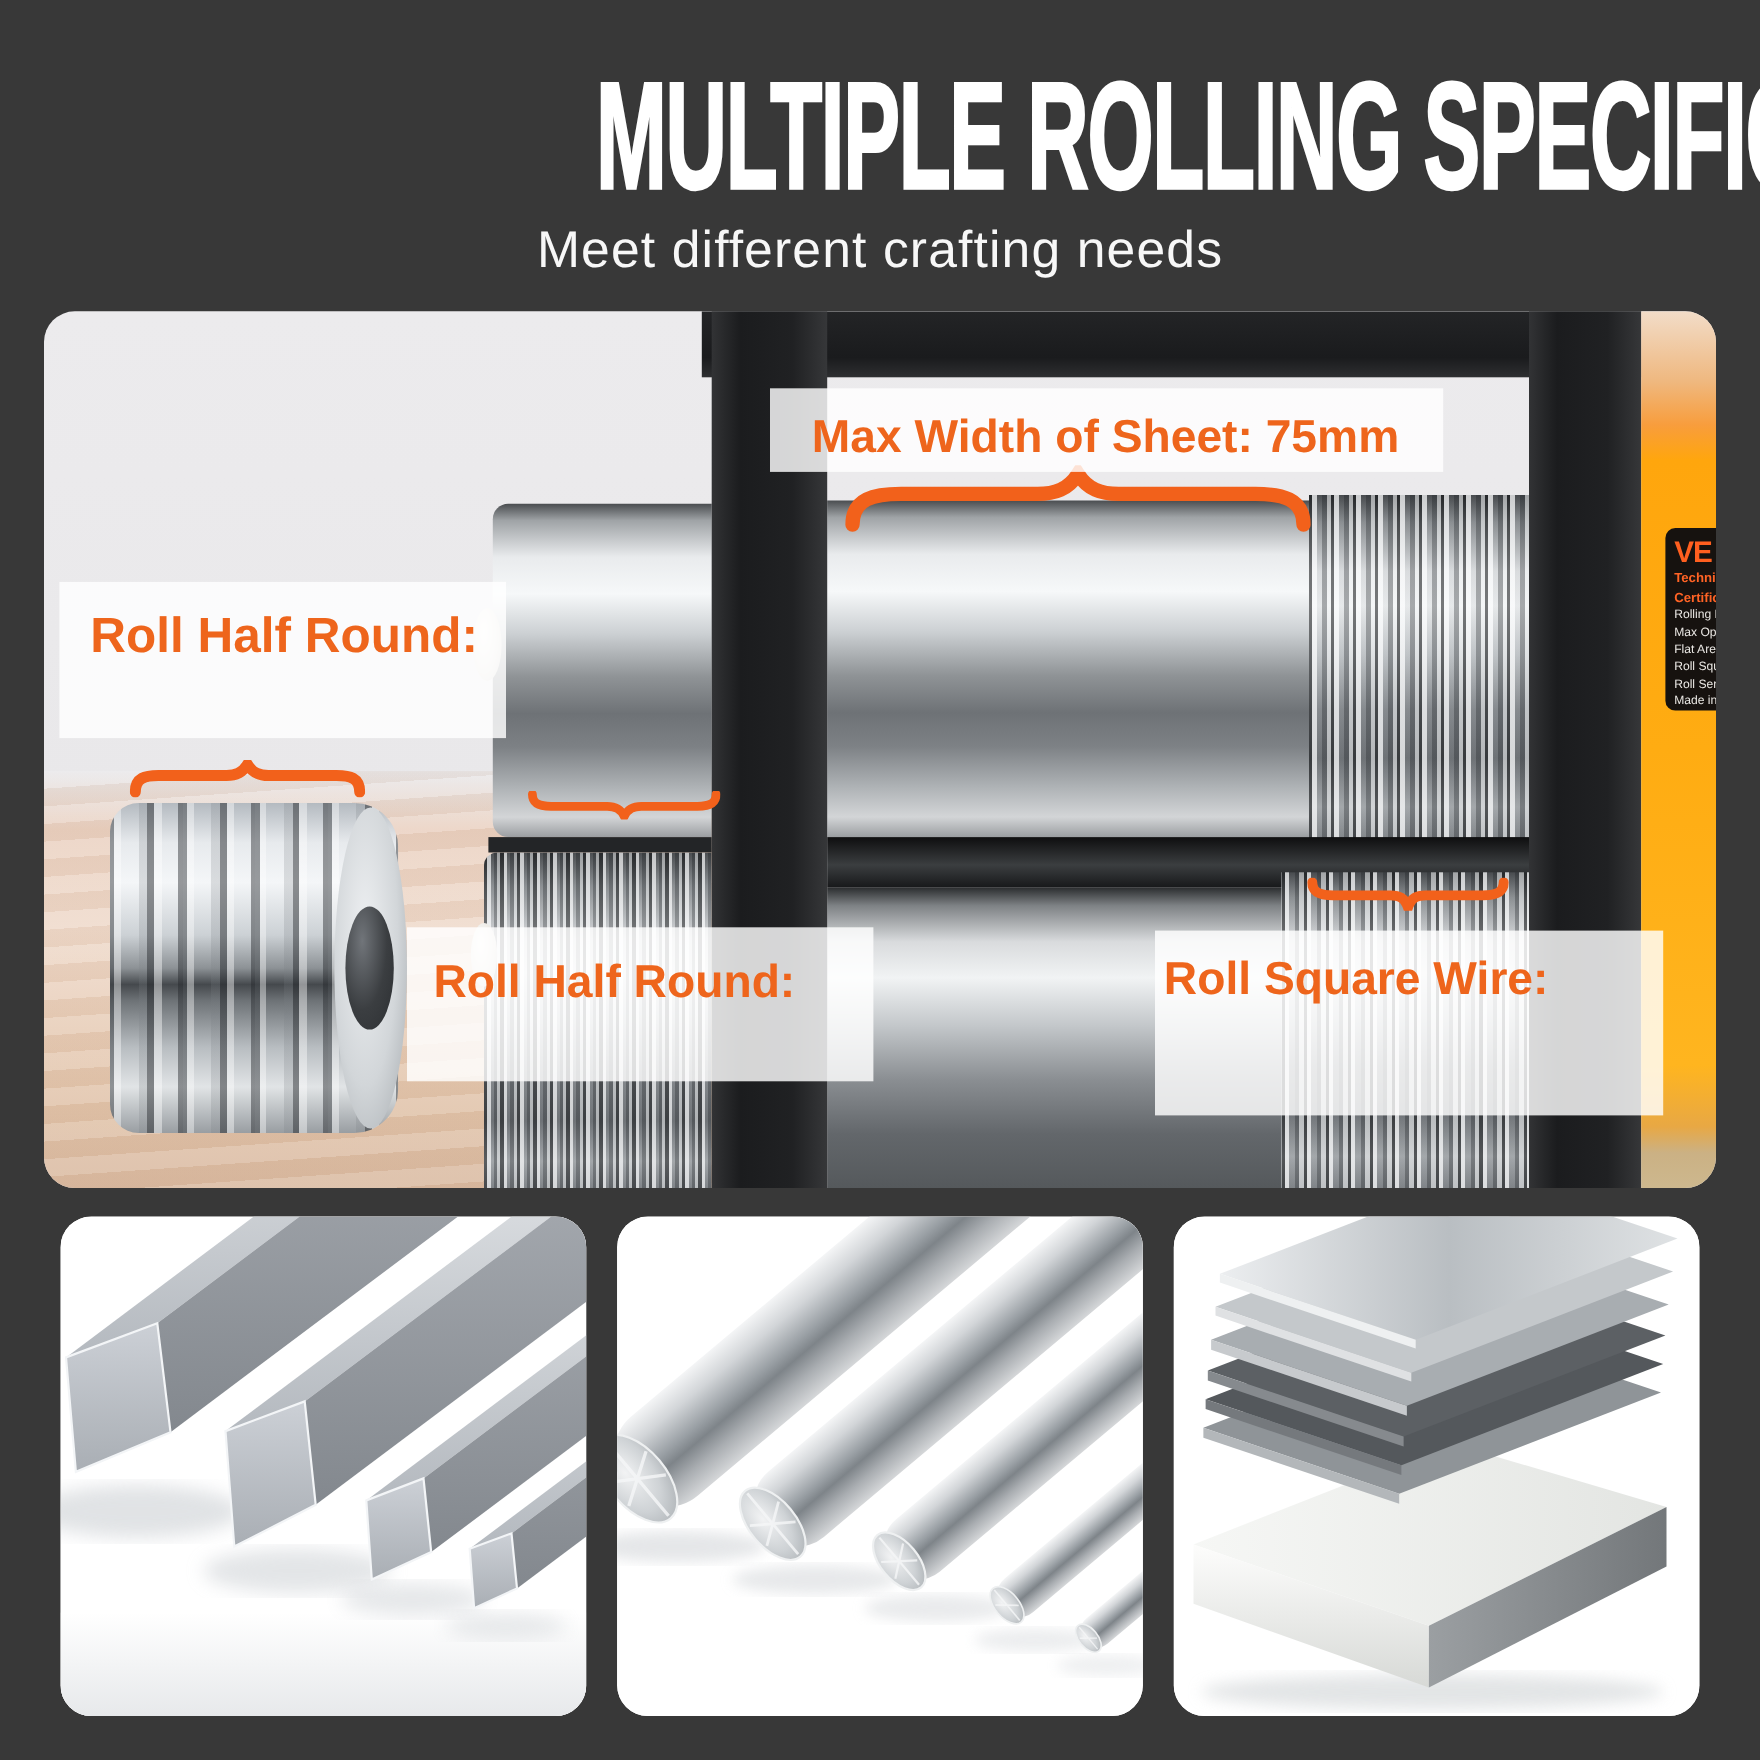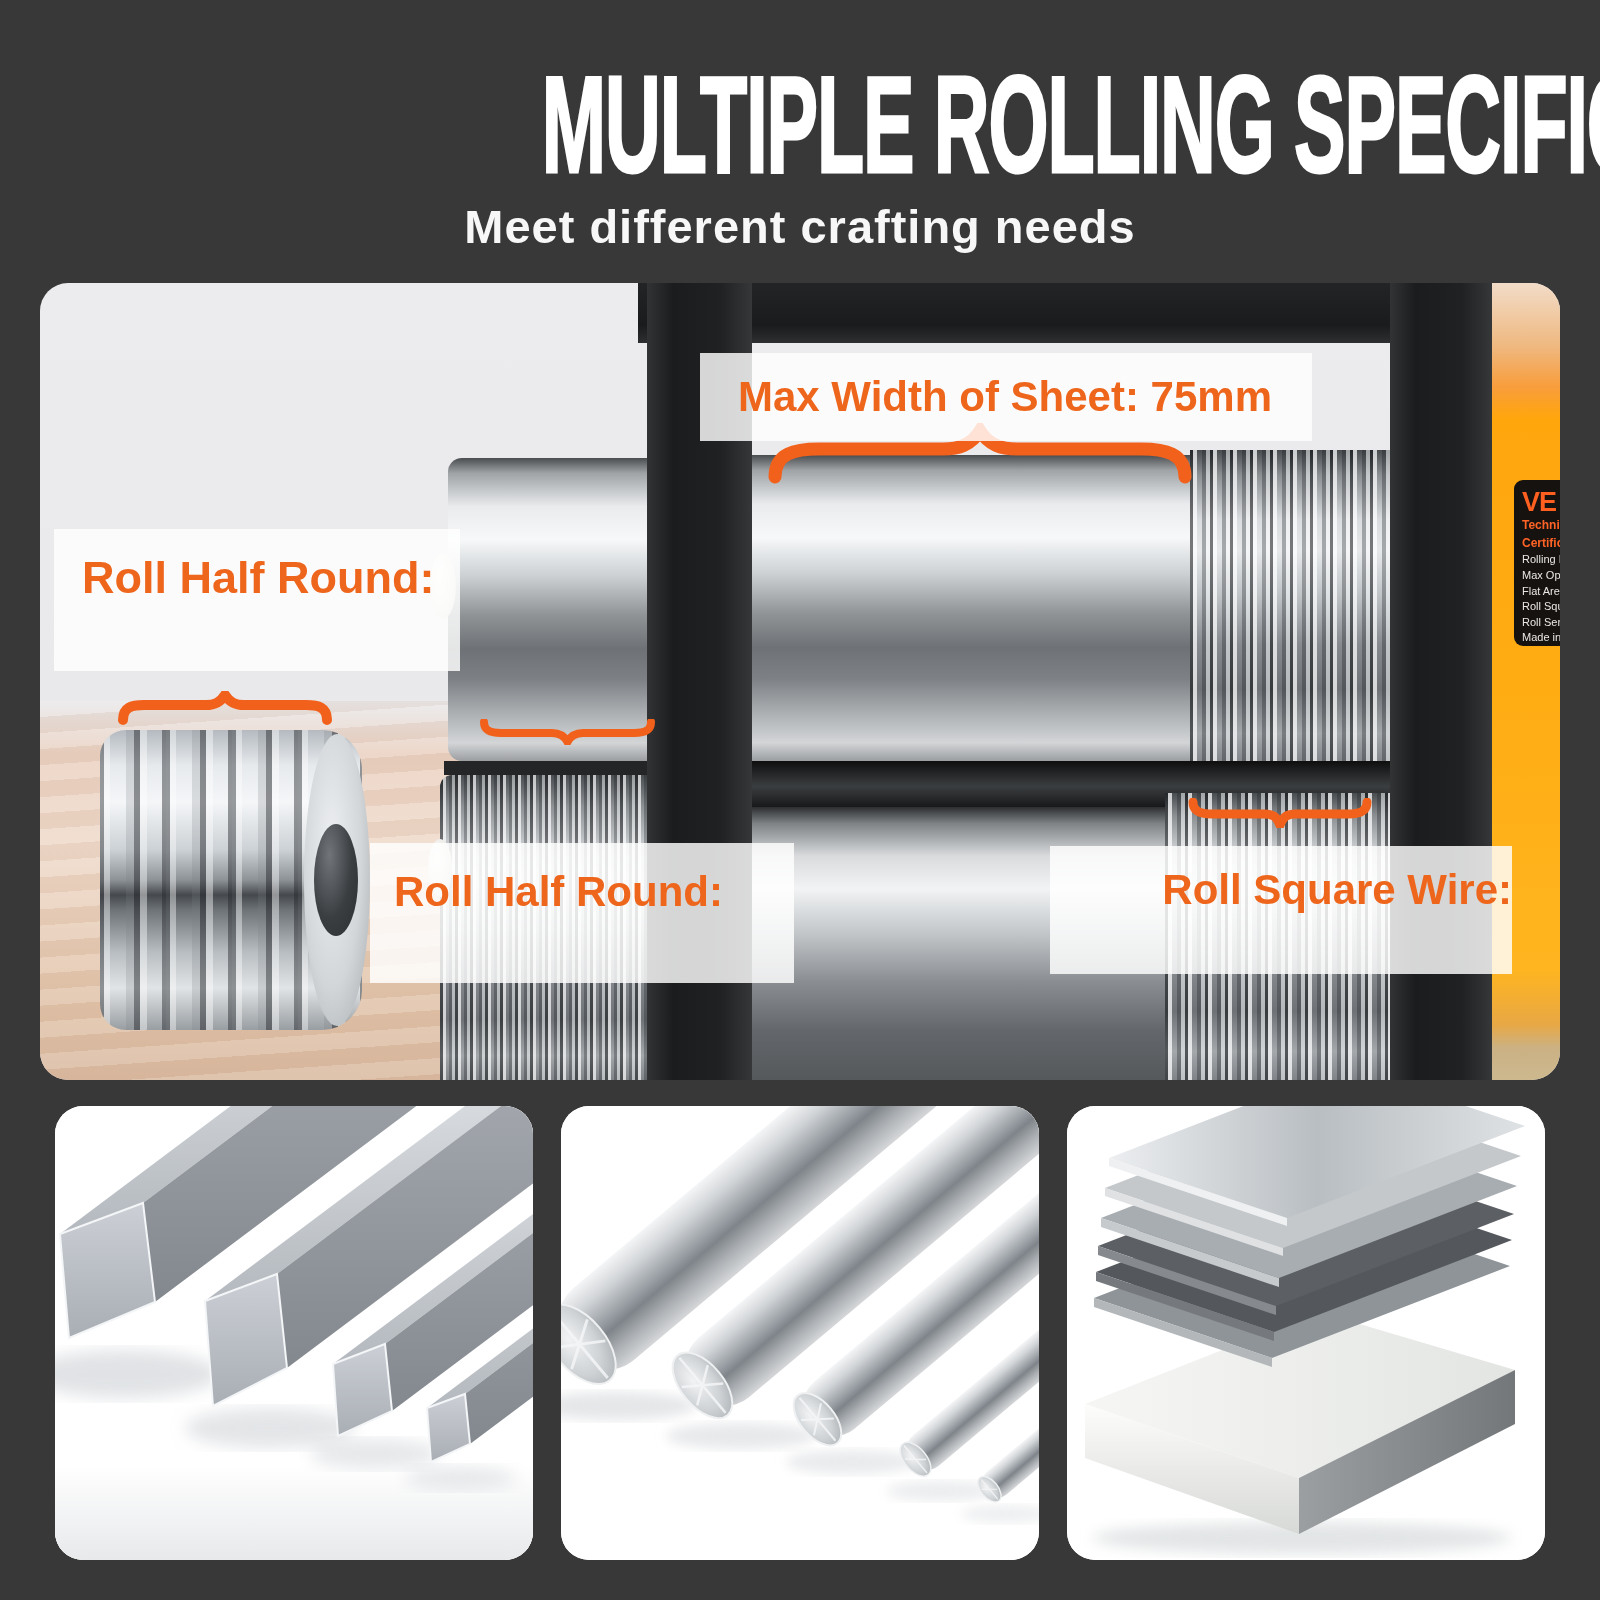--- a/index.html
+++ b/index.html
@@ -20,7 +20,7 @@
   }
   .subtitle{
     margin-top:2px;
-    font-size:47px;color:#f7f7f7;font-weight:700;letter-spacing:1px;
+    font-size:47px;color:#f7f7f7;font-weight:400;letter-spacing:1px;
   }
   
   .photo-main{

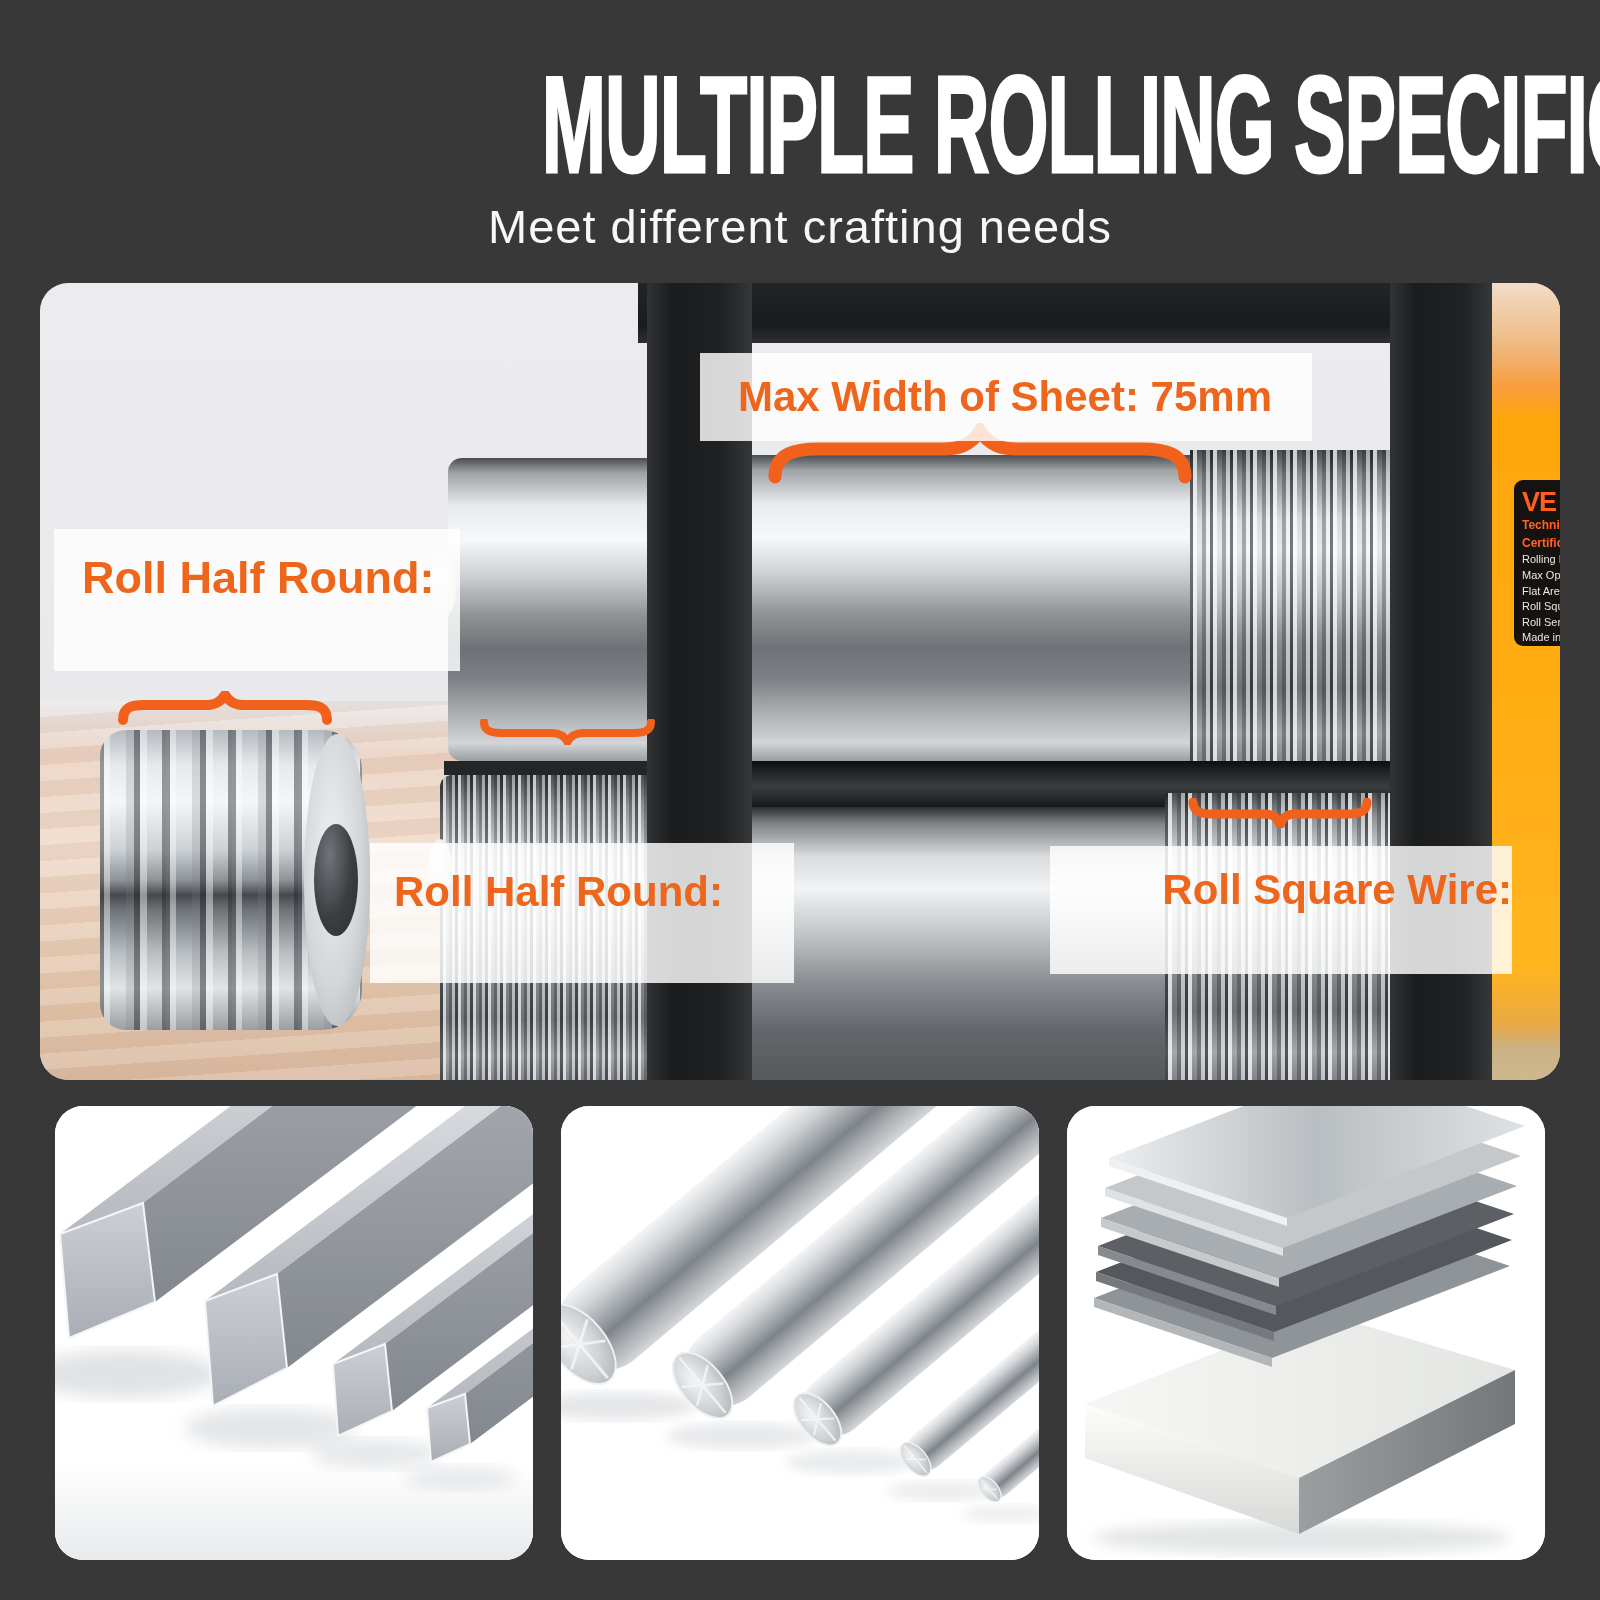--- a/index.html
+++ b/index.html
@@ -115,7 +115,7 @@
   .lbl-half-large{left:14px;top:246px;width:406px;height:142px;padding:16px 0 0 28px;font-size:45px;line-height:1.48;}
   .lbl-half-small{left:330px;top:560px;width:424px;height:140px;padding:16px 0 0 24px;font-size:42px;line-height:1.55;}
   .lbl-square-wire{left:1010px;top:563px;width:462px;height:128px;padding:12px 0 0 24px;font-size:42px;line-height:1.5;text-align:right;}
-  .lbl-max-width{left:660px;top:70px;width:612px;height:88px;font-size:42px;line-height:88px;padding-left:38px;}
+  .lbl-max-width{left:660px;top:70px;width:612px;height:76px;font-size:42px;line-height:88px;padding-left:38px;}
   .brace{position:absolute;}
   .brace svg{display:block;width:100%;height:100%;}
   

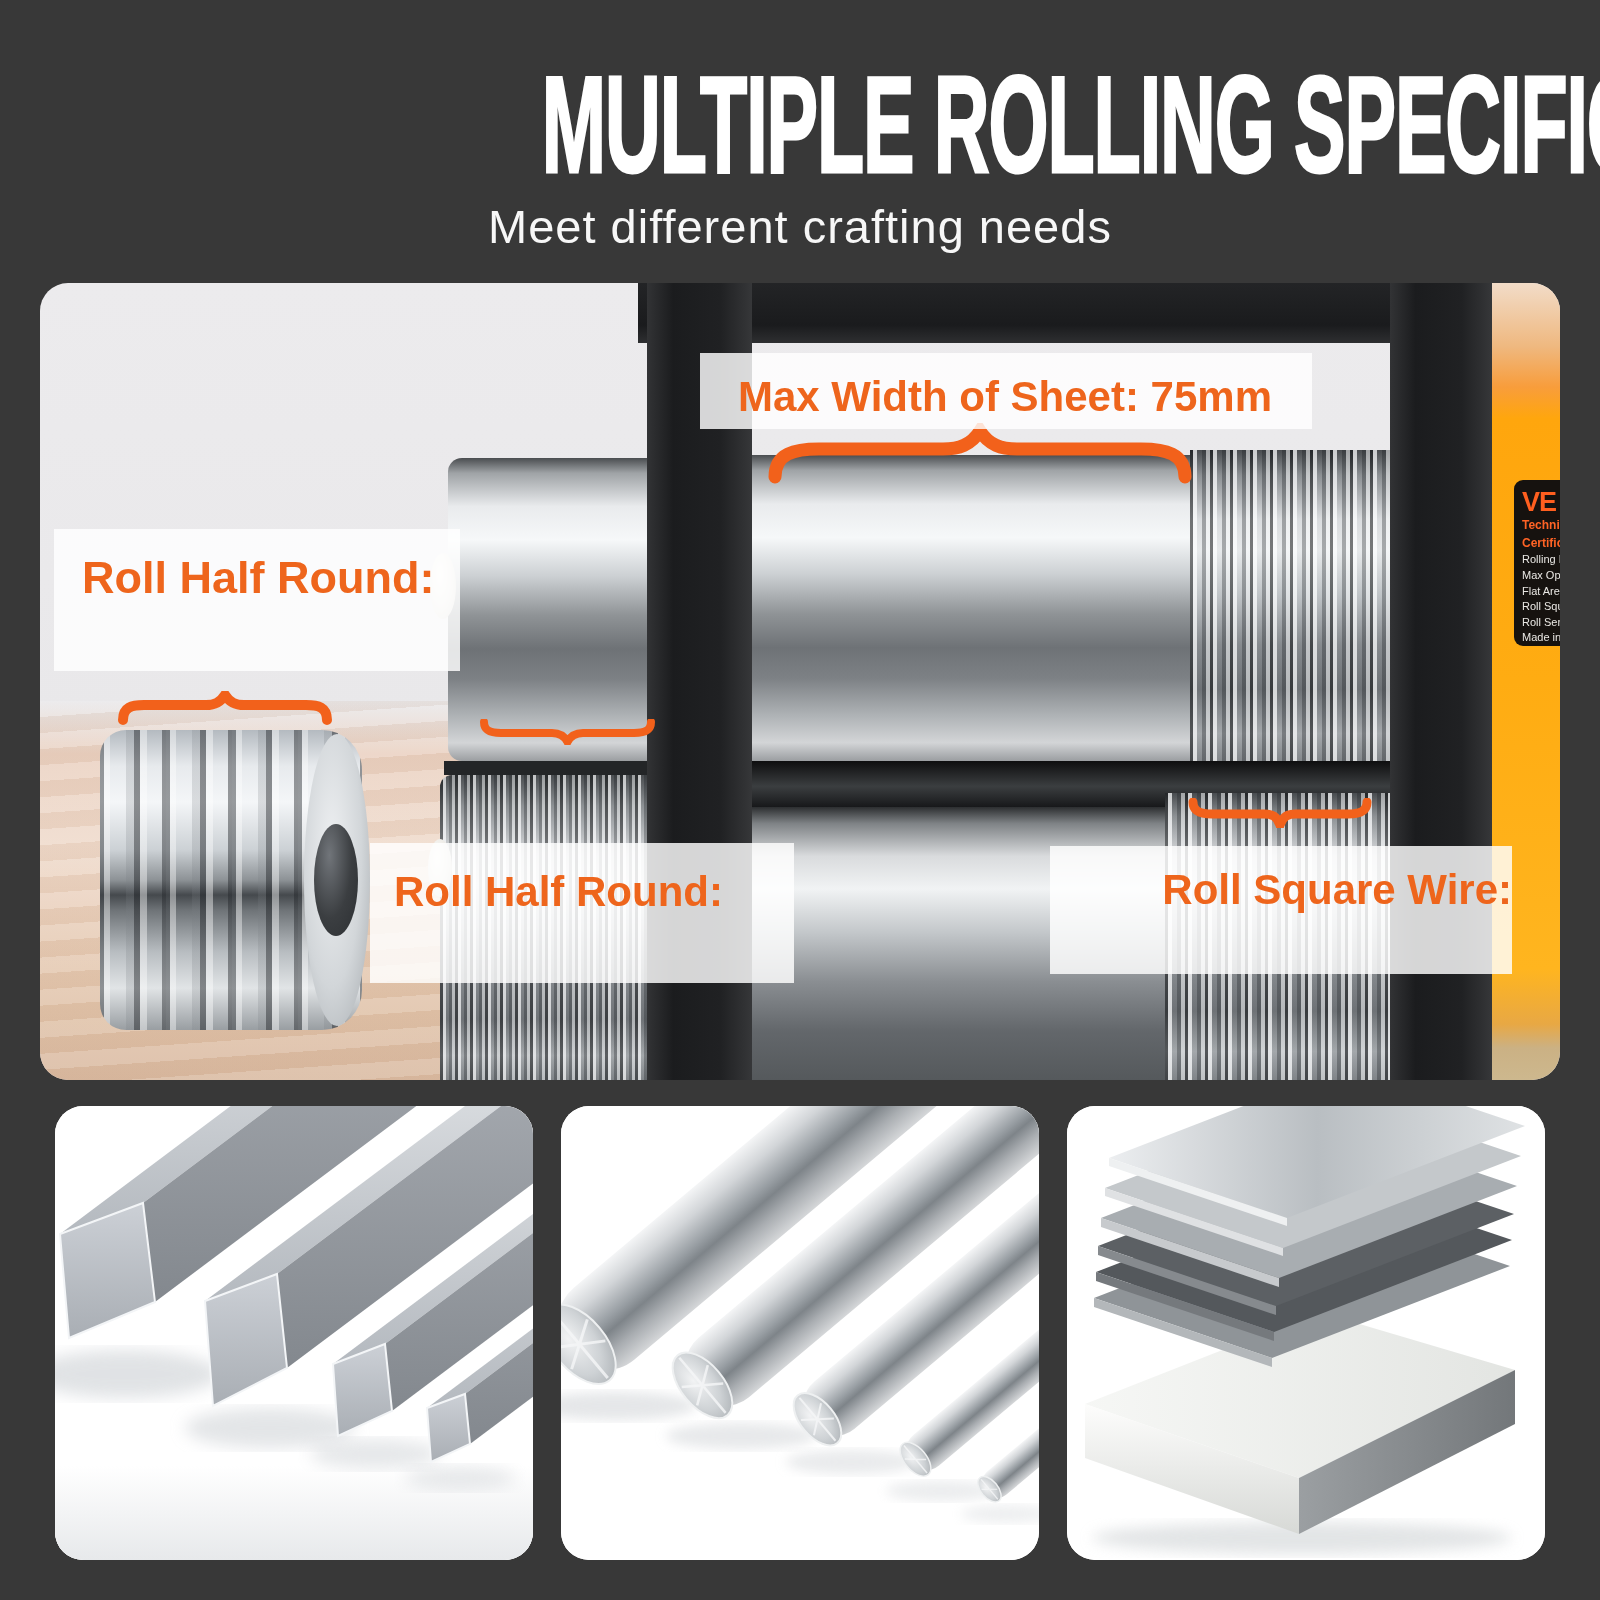--- a/index.html
+++ b/index.html
@@ -114,7 +114,7 @@
   }
   .lbl-half-large{left:14px;top:246px;width:406px;height:142px;padding:16px 0 0 28px;font-size:45px;line-height:1.48;}
   .lbl-half-small{left:330px;top:560px;width:424px;height:140px;padding:16px 0 0 24px;font-size:42px;line-height:1.55;}
-  .lbl-square-wire{left:1010px;top:563px;width:462px;height:128px;padding:12px 0 0 24px;font-size:42px;line-height:1.5;text-align:right;}
+  .lbl-square-wire{left:1010px;top:563px;width:462px;height:168px;padding:12px 0 0 8px;font-size:42px;line-height:1.5;}
   .lbl-max-width{left:660px;top:70px;width:612px;height:76px;font-size:42px;line-height:88px;padding-left:38px;}
   .brace{position:absolute;}
   .brace svg{display:block;width:100%;height:100%;}

